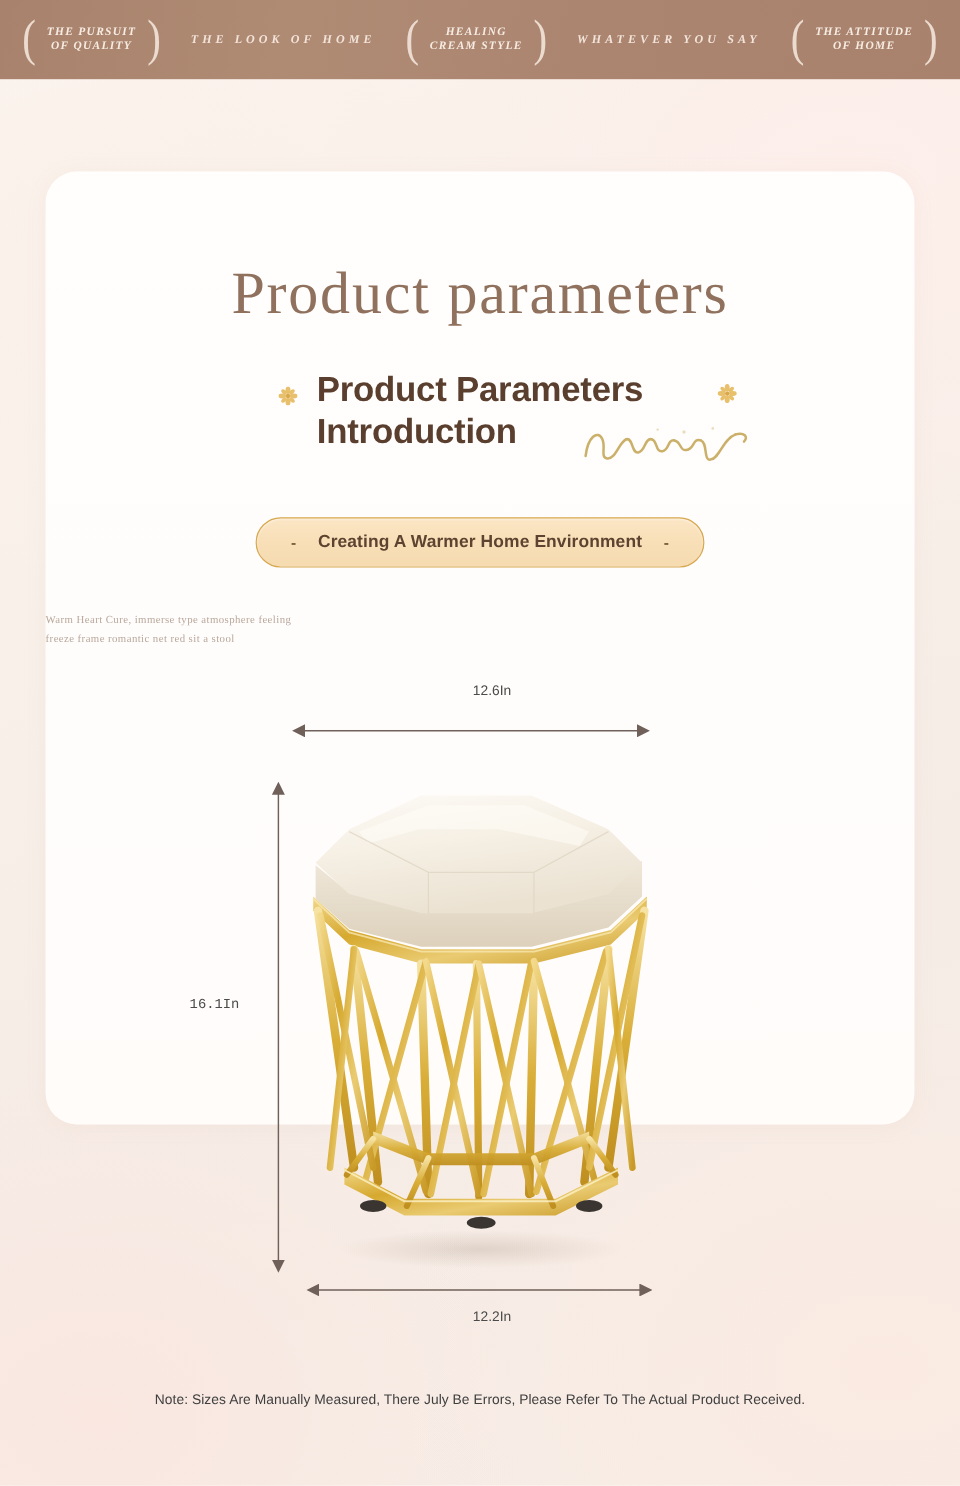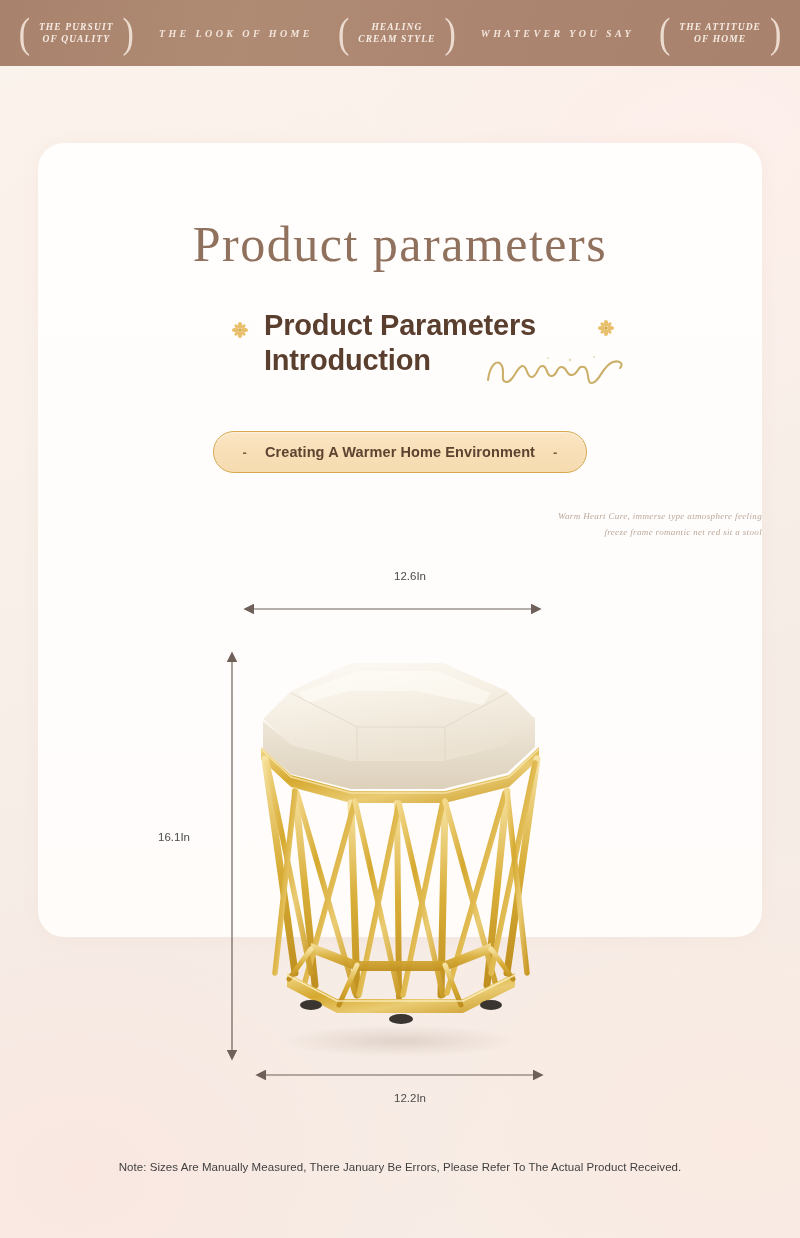--- a/index.html
+++ b/index.html
@@ -89,9 +89,9 @@
 
   
   .caption {
-    position:absolute; left:0; right:0; top:365px; text-align:right;
+    position:absolute; left:0; right:0; top:365px; text-align:left;
     font-family:"Liberation Serif", serif;
-    font-size:9px; line-height:16px; letter-spacing:.35px; color:#b9a79a;font-style:italic;
+    font-size:9px; line-height:16px; letter-spacing:.35px; color:#b9a79a;
   }
 
   

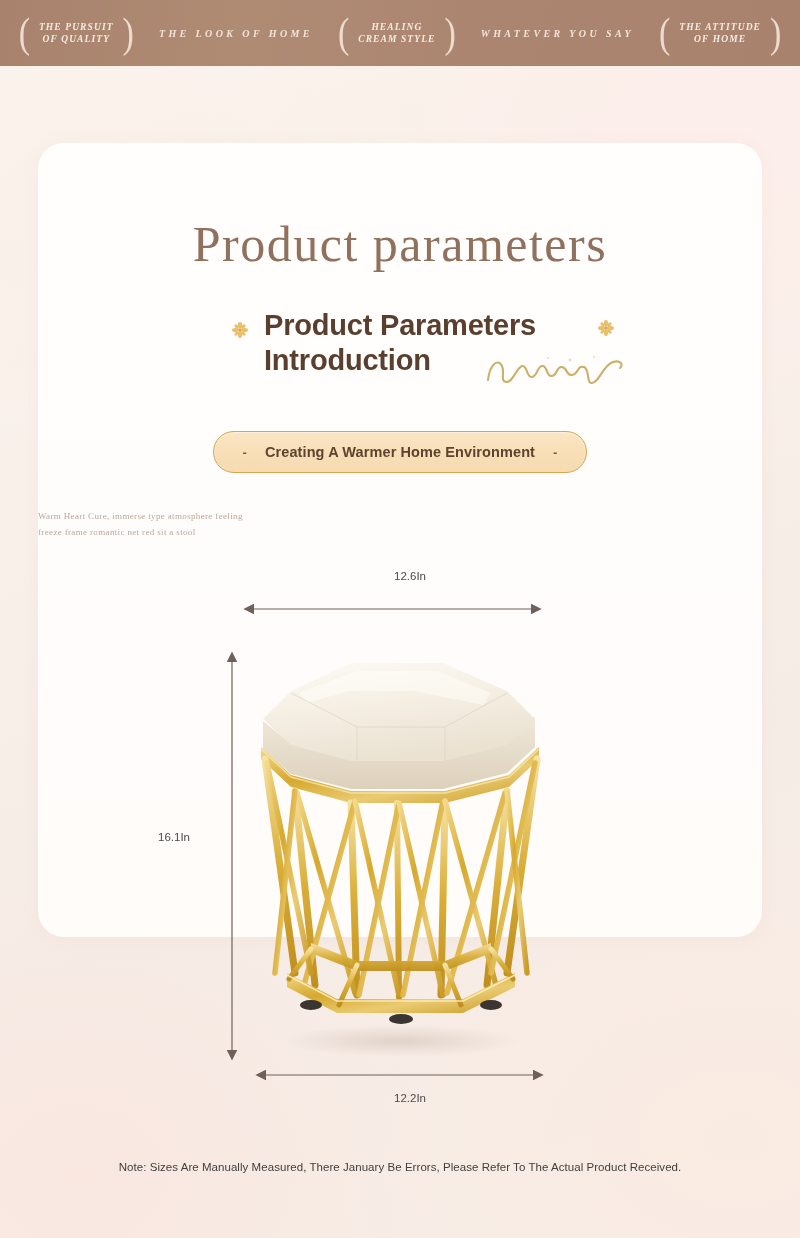--- a/index.html
+++ b/index.html
@@ -101,7 +101,7 @@
   }
   .dim-top    { left:0; right:0; top:427px; text-align:center; }
   .dim-bottom { left:0; right:0; top:949px; text-align:center; }
-  .dim-left   { left:100px; top:688px; }
+  .dim-left   { left:100px; top:688px;font-family:Liberation Mono, monospace; }
 
   .stool { position:absolute; left:207px; top:500px; width:310px; height:420px; }
 

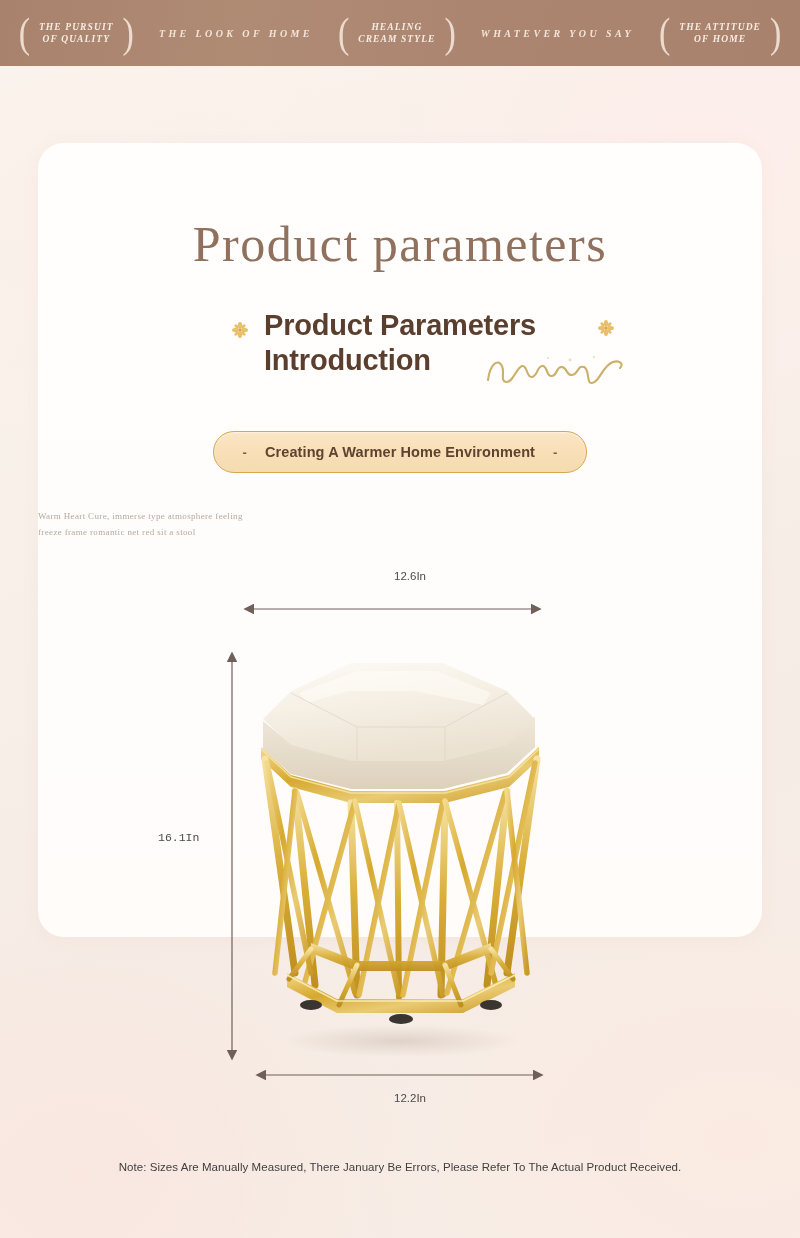--- a/index.html
+++ b/index.html
@@ -349,7 +349,7 @@
 
   </div>
 
-  <div class="note">Note: Sizes Are Manually Measured, There January Be Errors, Please Refer To The Actual Product Received.</div>
+  <div class="note">Note: Sizes Are Manually Measured, There July Be Errors, Please Refer To The Actual Product Received.</div>
 
 </div>
 

